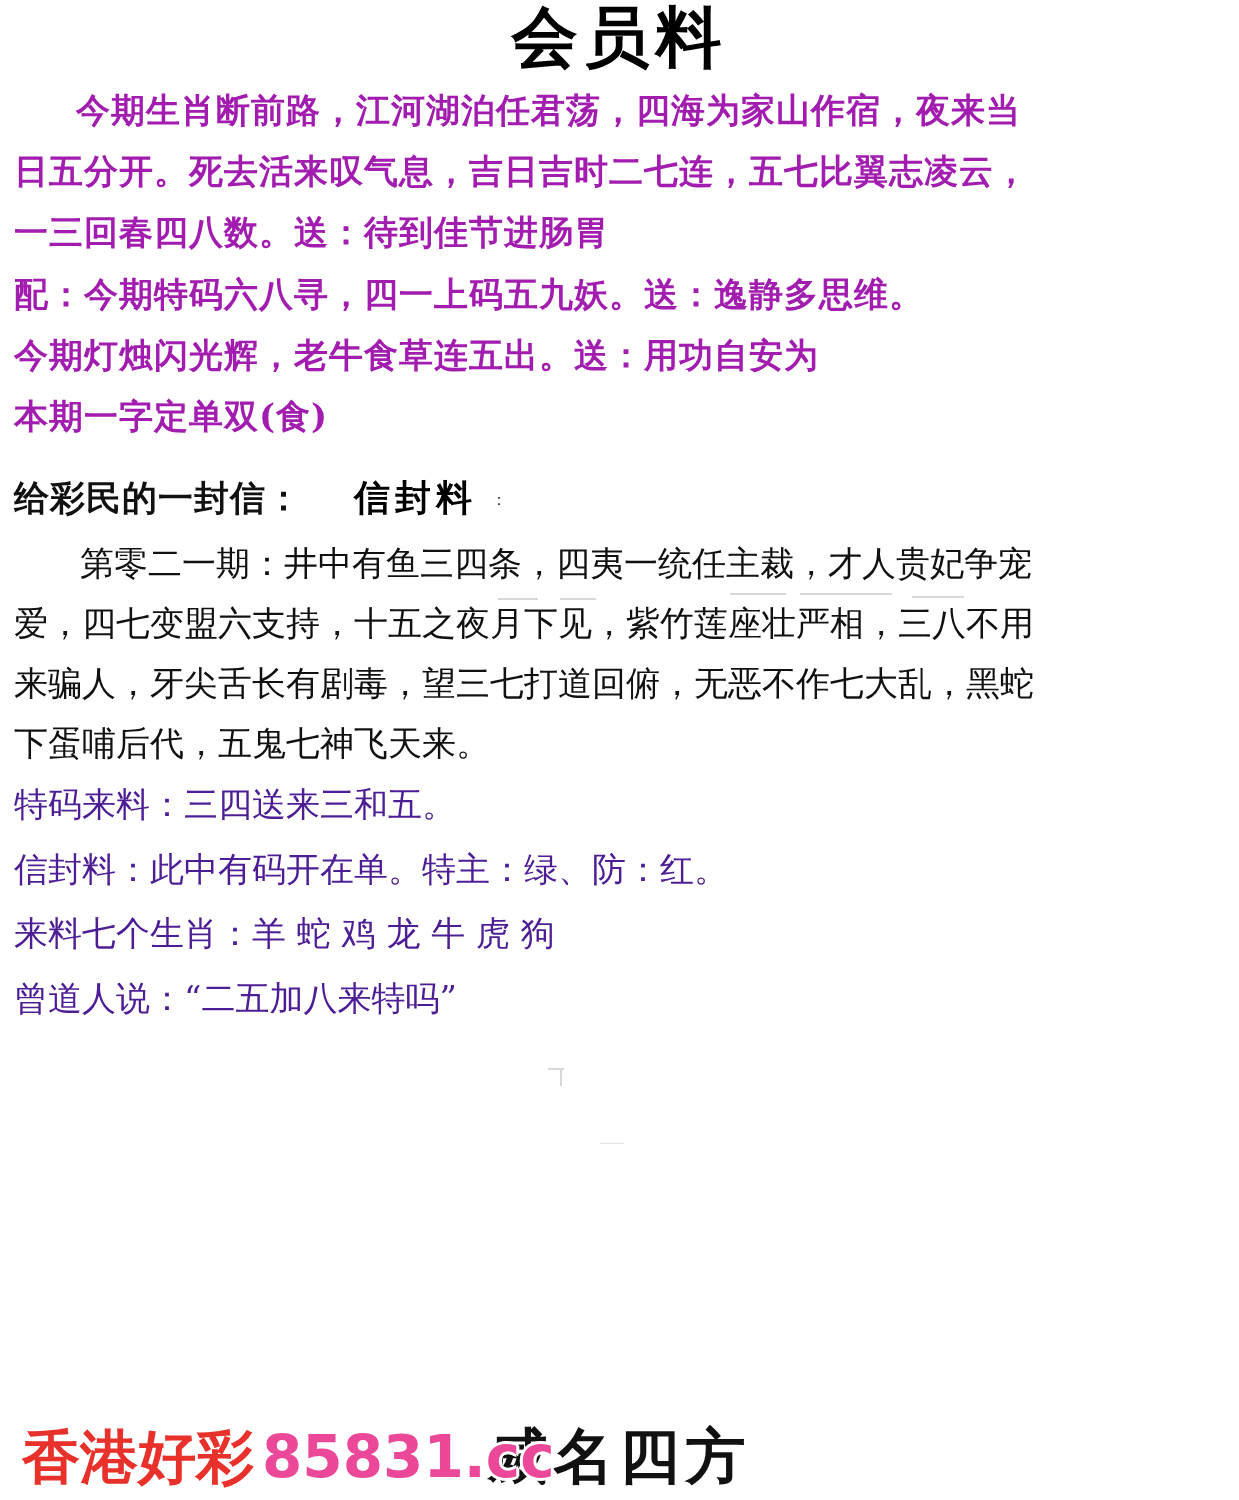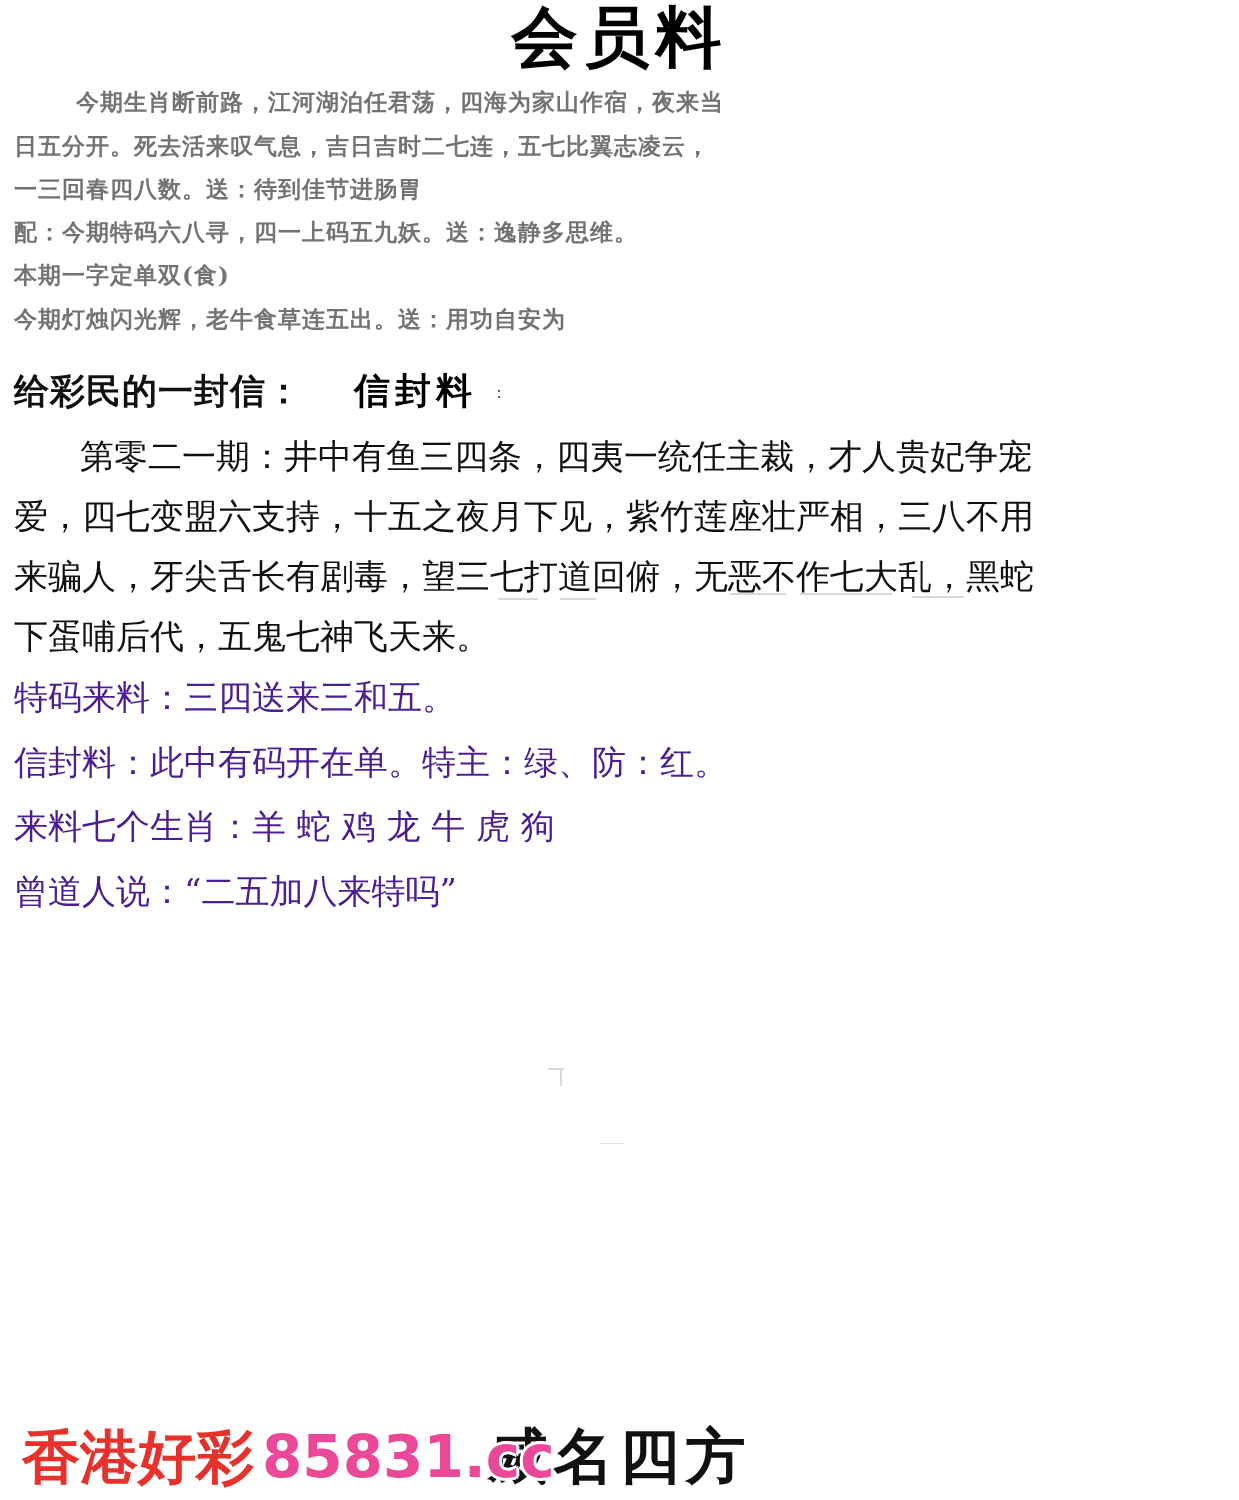--- a/index.html
+++ b/index.html
@@ -36,11 +36,11 @@
   }
 
   .body-block {
-    font-size: 23px;
+    font-size: 34px;
     font-weight: bold;
     line-height: 1.62;
     letter-spacing: 1px;
-    color: #737373;
+    color: #a21caf;
     margin-top: 6px;
   }
   .body-block p {

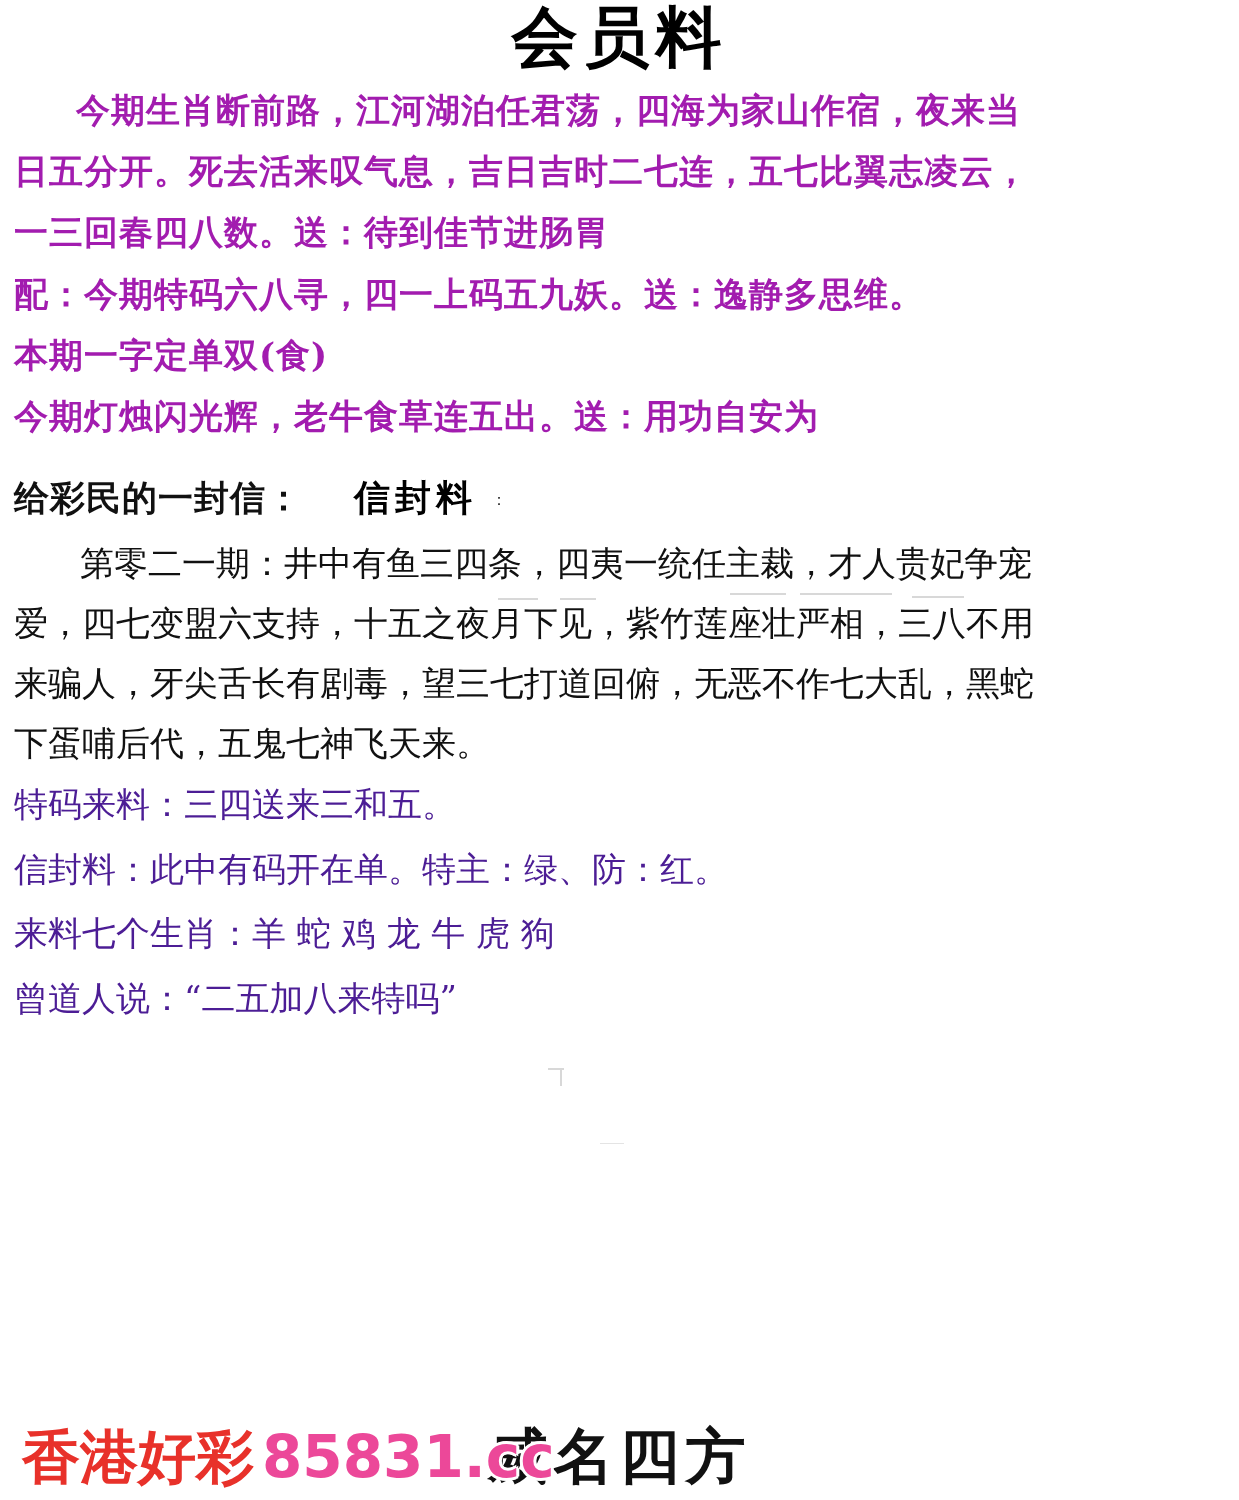--- a/index.html
+++ b/index.html
@@ -168,8 +168,8 @@
     <p>日五分开。死去活来叹气息，吉日吉时二七连，五七比翼志凌云，</p>
     <p>一三回春四八数。送：待到佳节进肠胃</p>
     <p>配：今期特码六八寻，四一上码五九妖。送：逸静多思维。</p>
+    <p>今期灯烛闪光辉，老牛食草连五出。送：用功自安为</p>
     <p>本期一字定单双(食)</p>
-    <p>今期灯烛闪光辉，老牛食草连五出。送：用功自安为</p>
   </div>
 
   <div class="artifact" style="left:498px; top:590px; width:40px;"></div>

